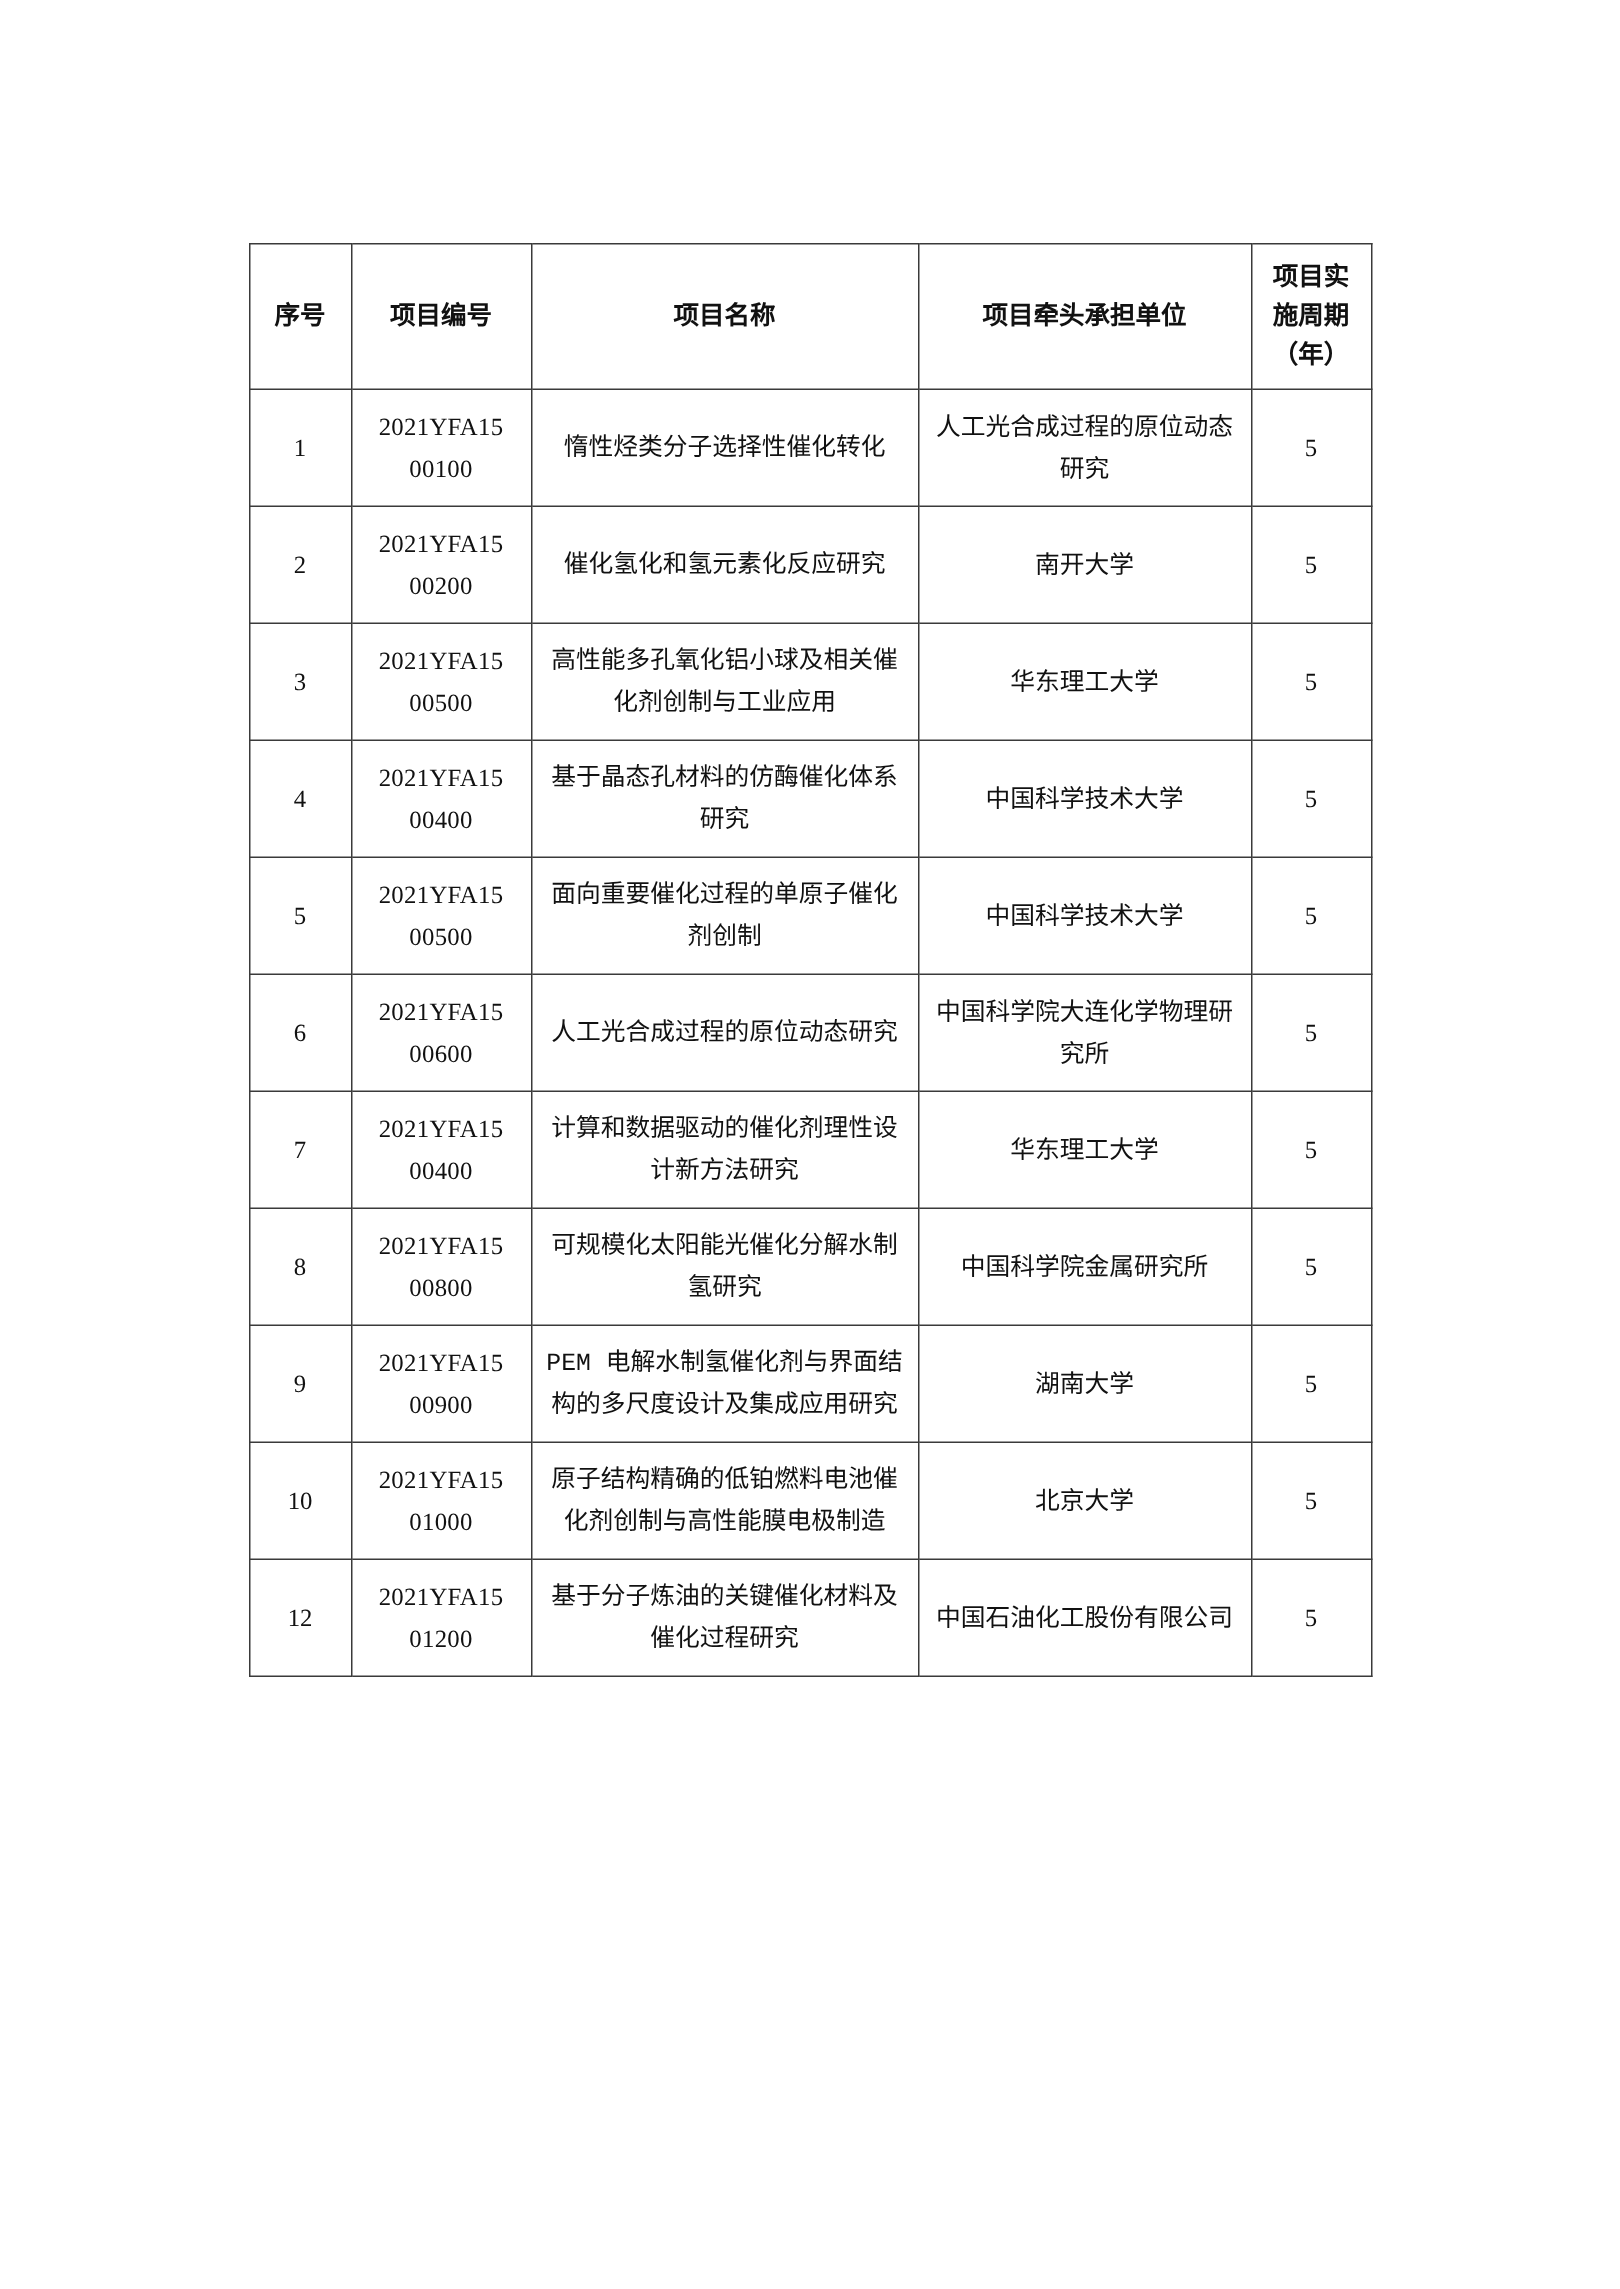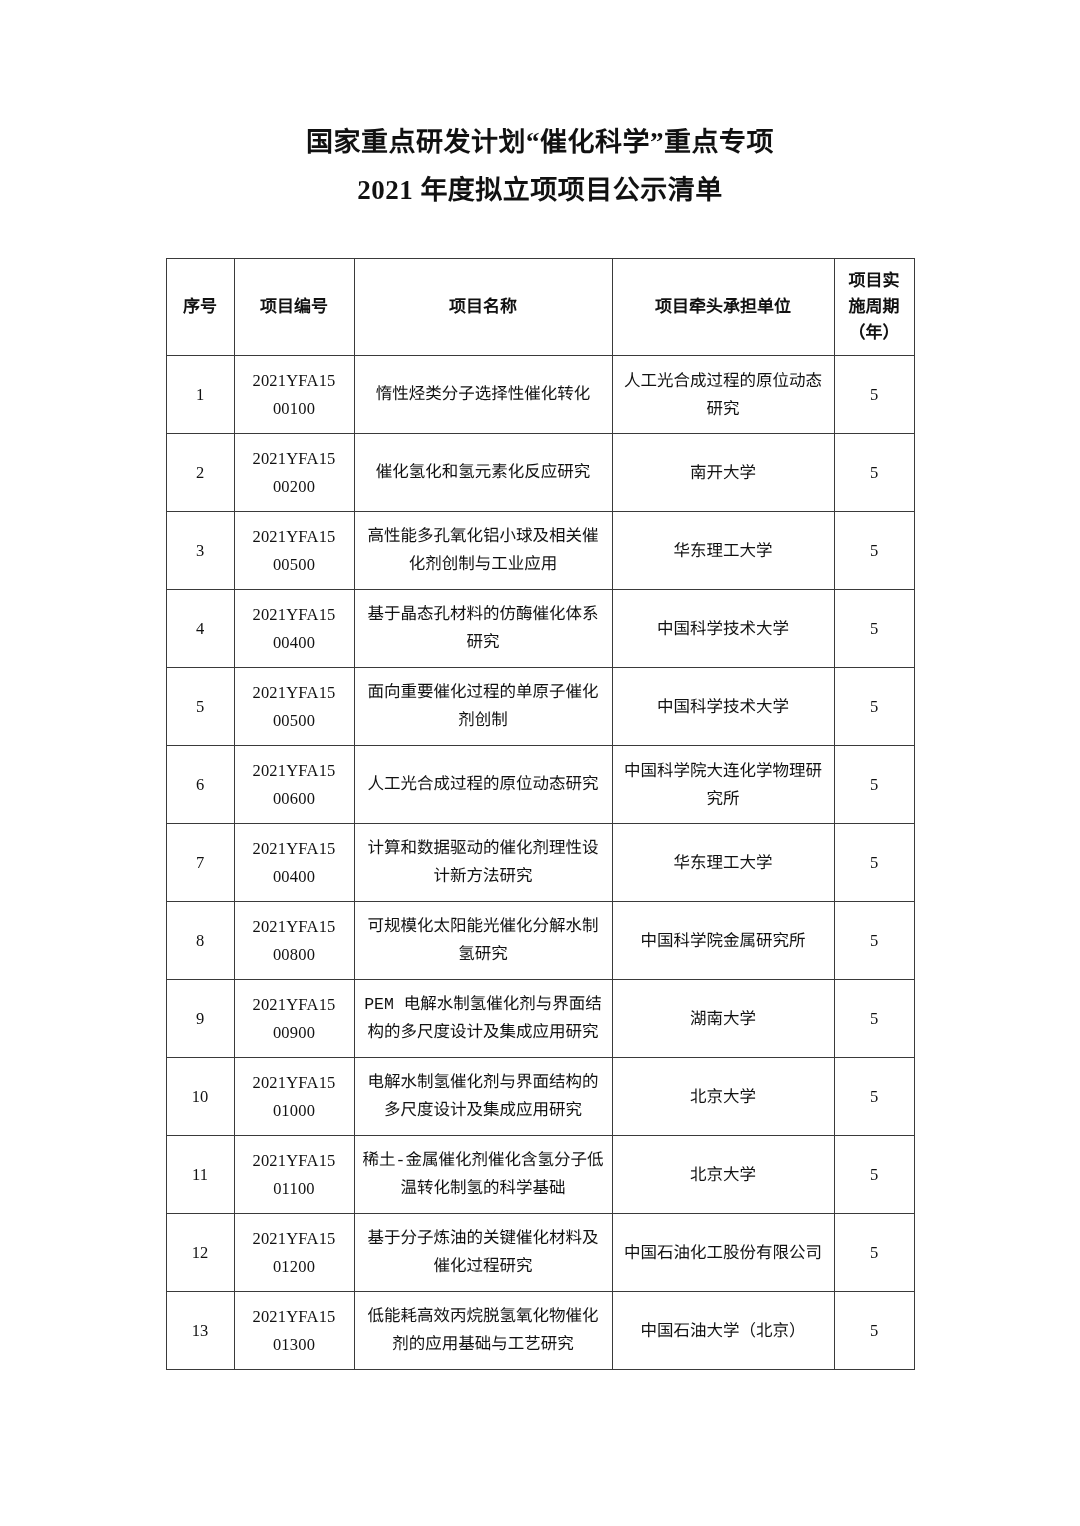--- a/index.html
+++ b/index.html
@@ -97,10 +97,6 @@
 
 <div class="page">
 
-  <div class="doc-title">
-    <span>国家重点研发计划“催化科学”重点专项</span>
-    <span class="line2">2021 年度拟立项项目公示清单</span>
-  </div>
 
   <div class="table-wrap">
     <table class="listing">

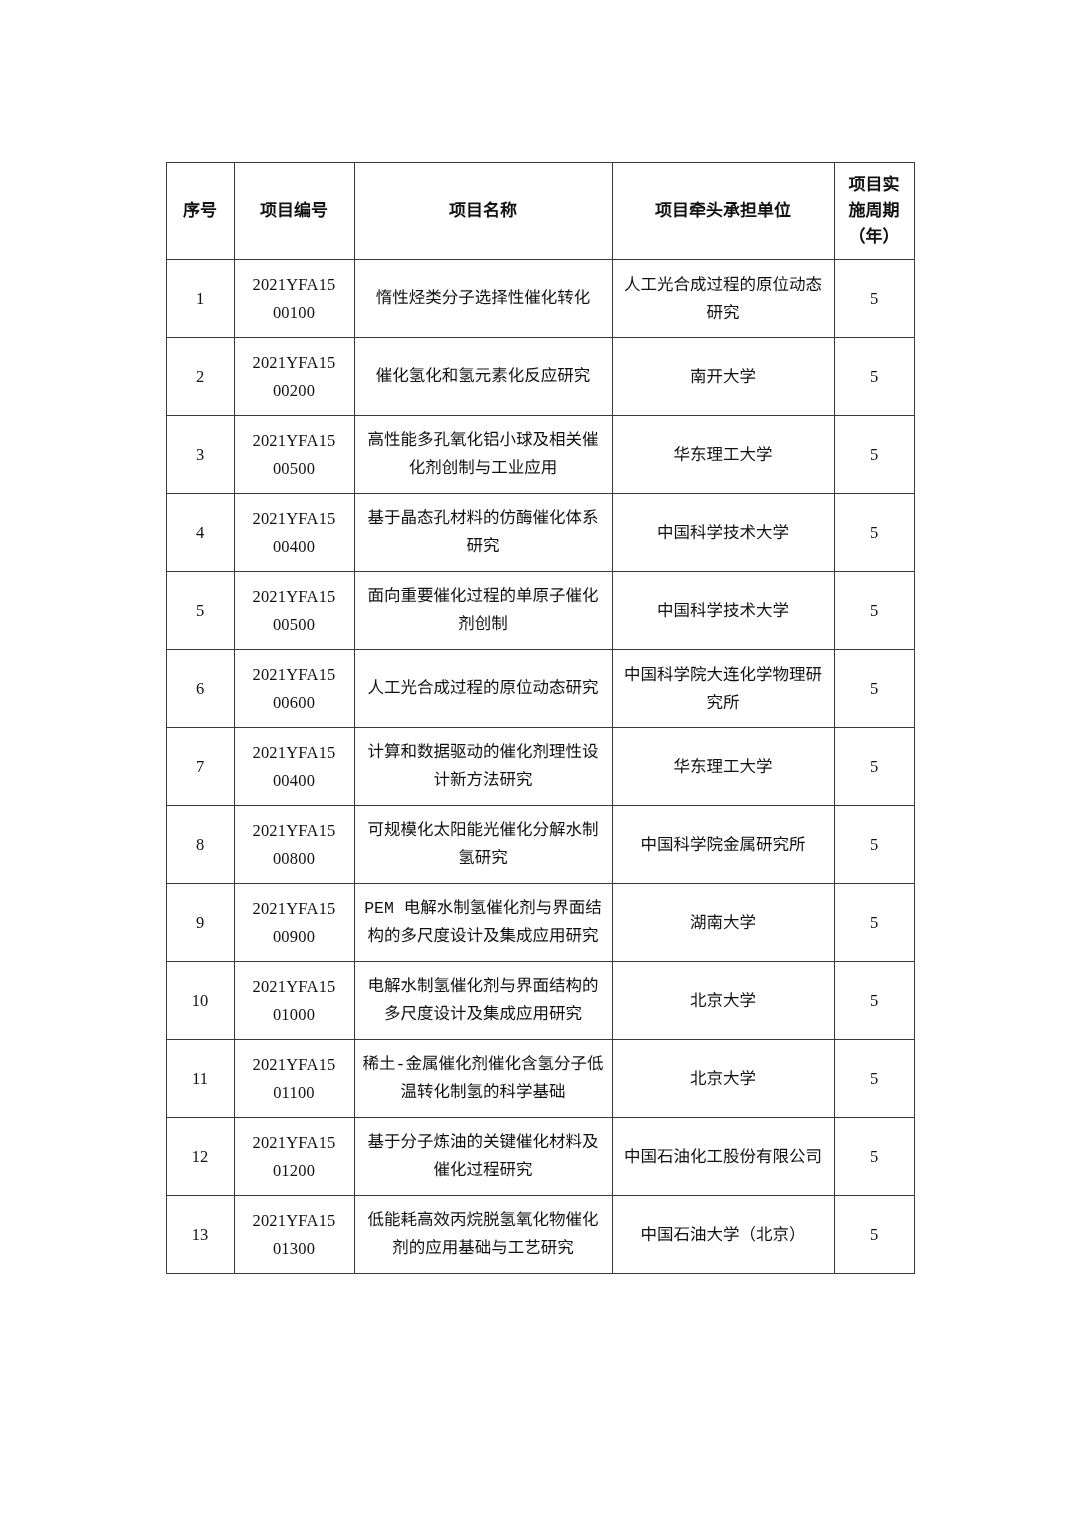--- a/index.html
+++ b/index.html
@@ -187,7 +187,7 @@
           <tr>
             <td class="seq">10</td>
             <td class="code"><span>2021YFA15</span><br><span>01000</span></td>
-            <td class="name">电解水制氢催化剂与界面结构的多尺度设计及集成应用研究</td>
+            <td class="name">原子结构精确的低铂燃料电池催化剂创制与高性能膜电极制造</td>
             <td class="org">北京大学</td>
             <td class="dur">5</td>
           </tr>

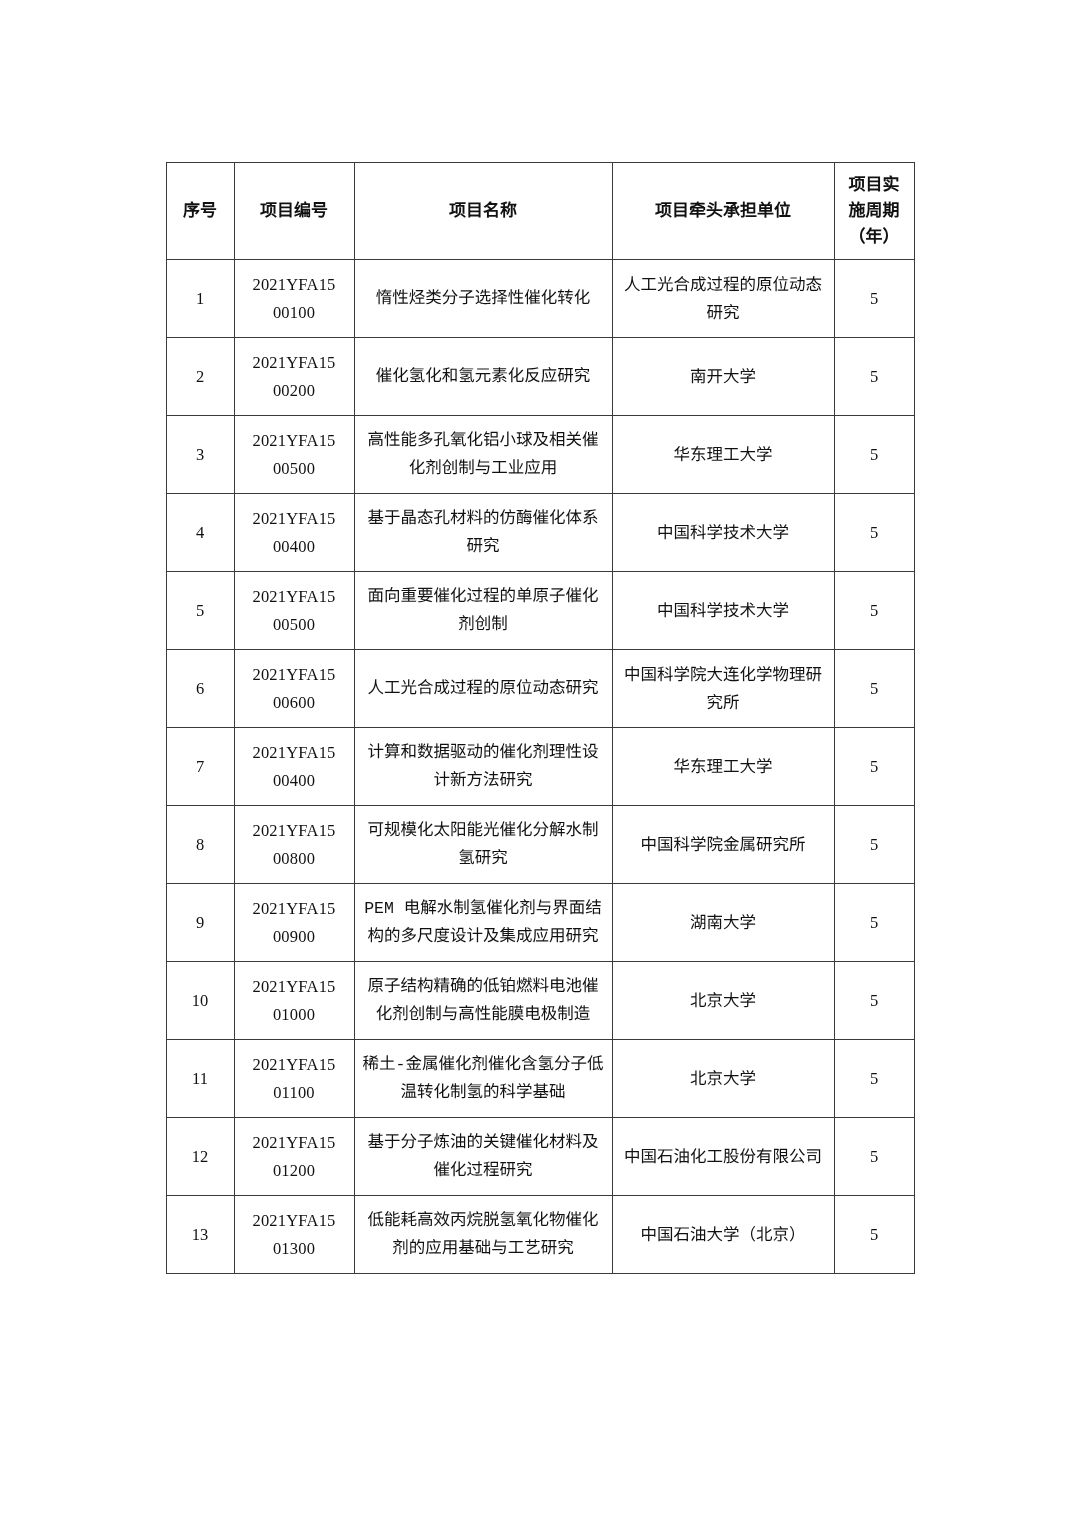--- a/index.html
+++ b/index.html
@@ -192,13 +192,6 @@
             <td class="dur">5</td>
           </tr>
           <tr>
-            <td class="seq">11</td>
-            <td class="code"><span>2021YFA15</span><br><span>01100</span></td>
-            <td class="name">稀土-金属催化剂催化含氢分子低温转化制氢的科学基础</td>
-            <td class="org">北京大学</td>
-            <td class="dur">5</td>
-          </tr>
-          <tr>
             <td class="seq">12</td>
             <td class="code"><span>2021YFA15</span><br><span>01200</span></td>
             <td class="name">基于分子炼油的关键催化材料及催化过程研究</td>

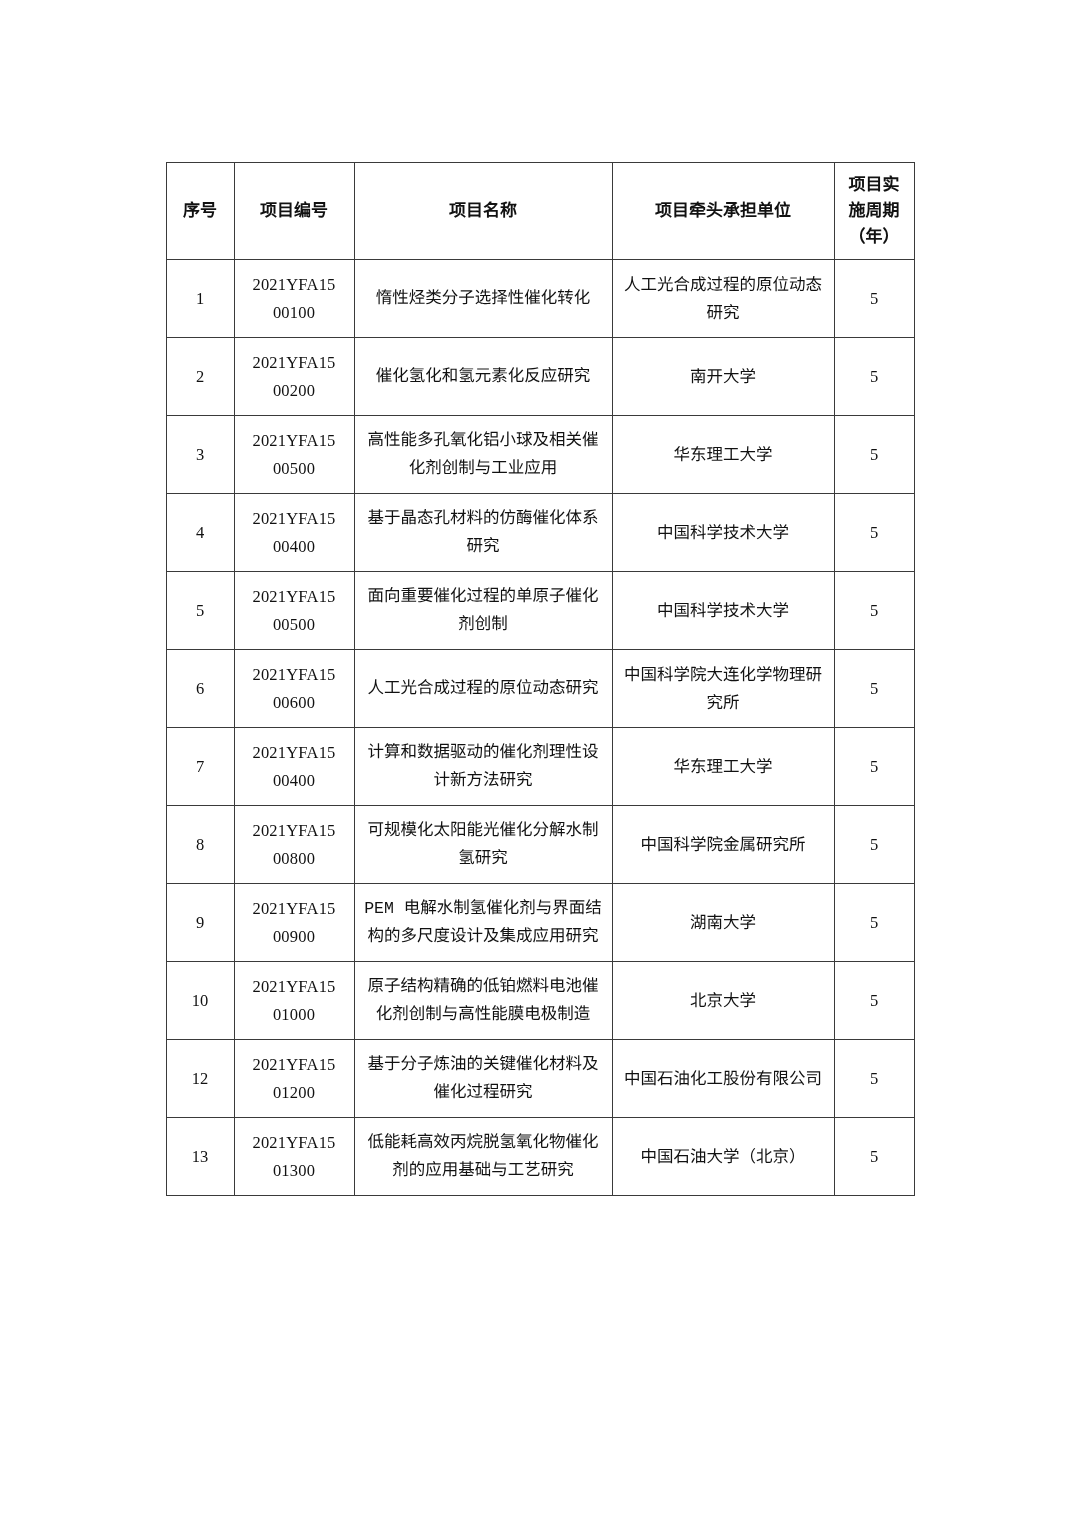--- a/index.html
+++ b/index.html
@@ -198,13 +198,6 @@
             <td class="org">中国石油化工股份有限公司</td>
             <td class="dur">5</td>
           </tr>
-          <tr>
-            <td class="seq">13</td>
-            <td class="code"><span>2021YFA15</span><br><span>01300</span></td>
-            <td class="name">低能耗高效丙烷脱氢氧化物催化剂的应用基础与工艺研究</td>
-            <td class="org">中国石油大学（北京）</td>
-            <td class="dur">5</td>
-          </tr>
         </tbody>
     </table>
   </div>

